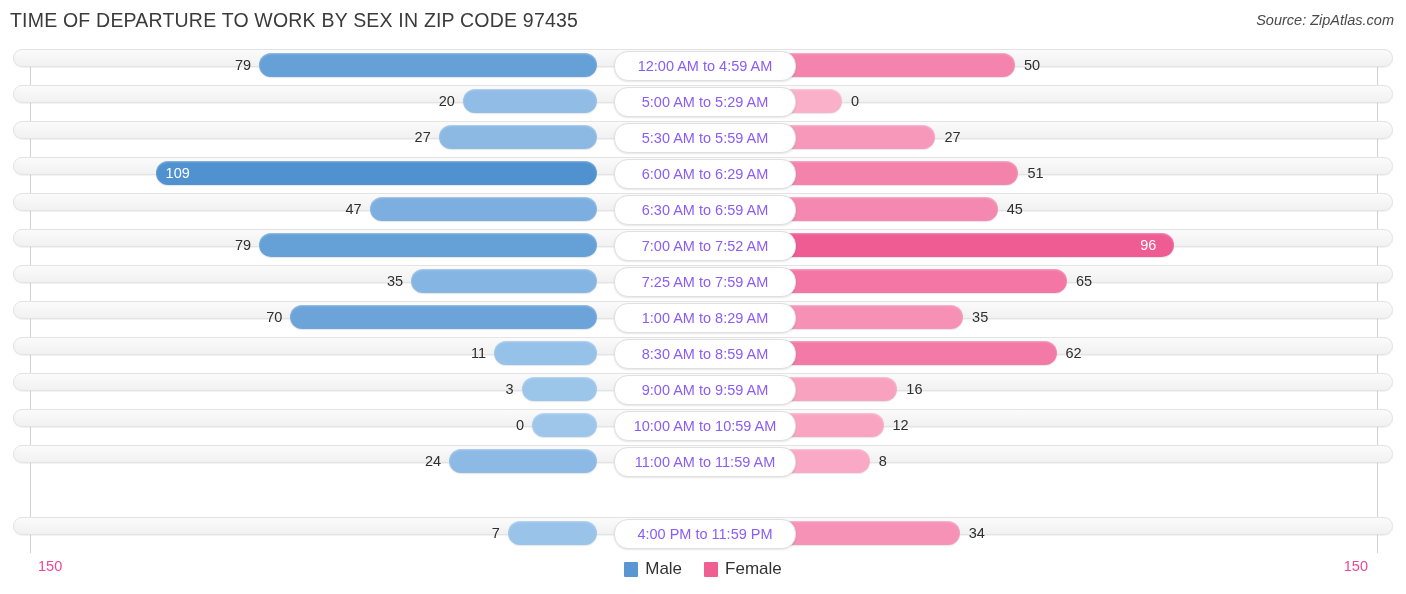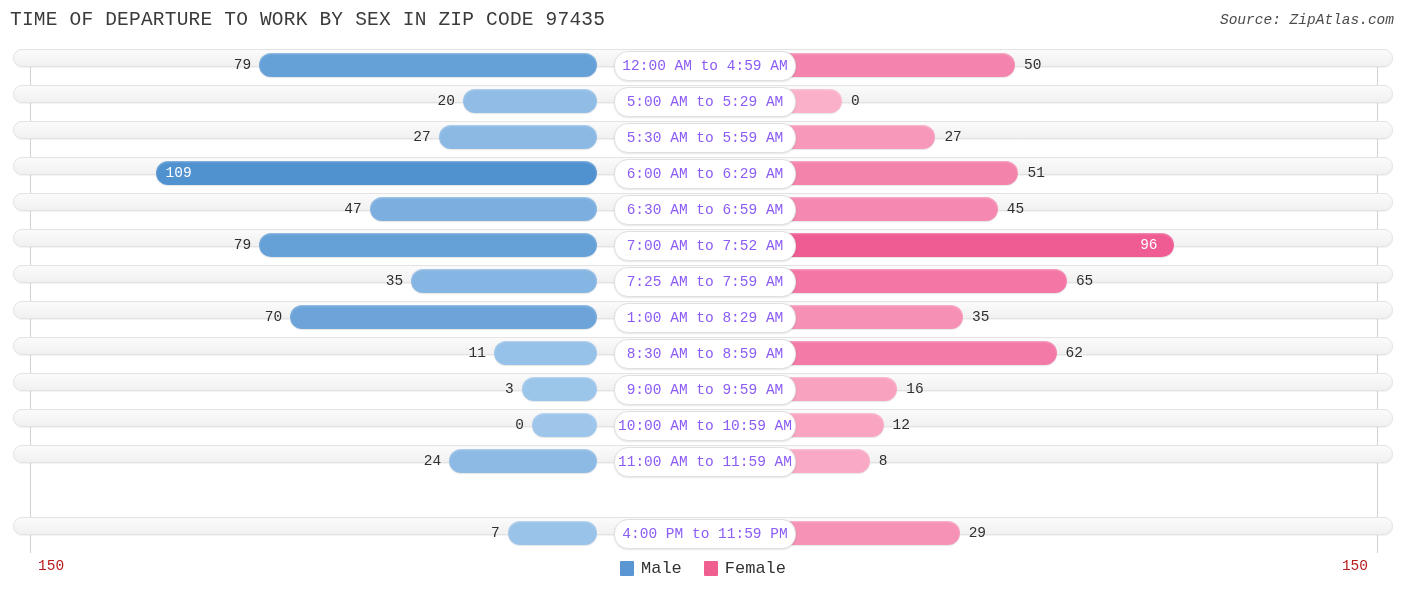--- a/index.html
+++ b/index.html
@@ -10,7 +10,7 @@
     overflow:hidden;
     position:relative;
   }
-  .chart-root{position:relative;width:1406px;height:594px;font-family:Liberation Mono, monospace;}
+  .chart-root{position:relative;width:1406px;height:594px;}
 
   
   .header{position:absolute;left:0;top:0;width:1406px;height:40px;}

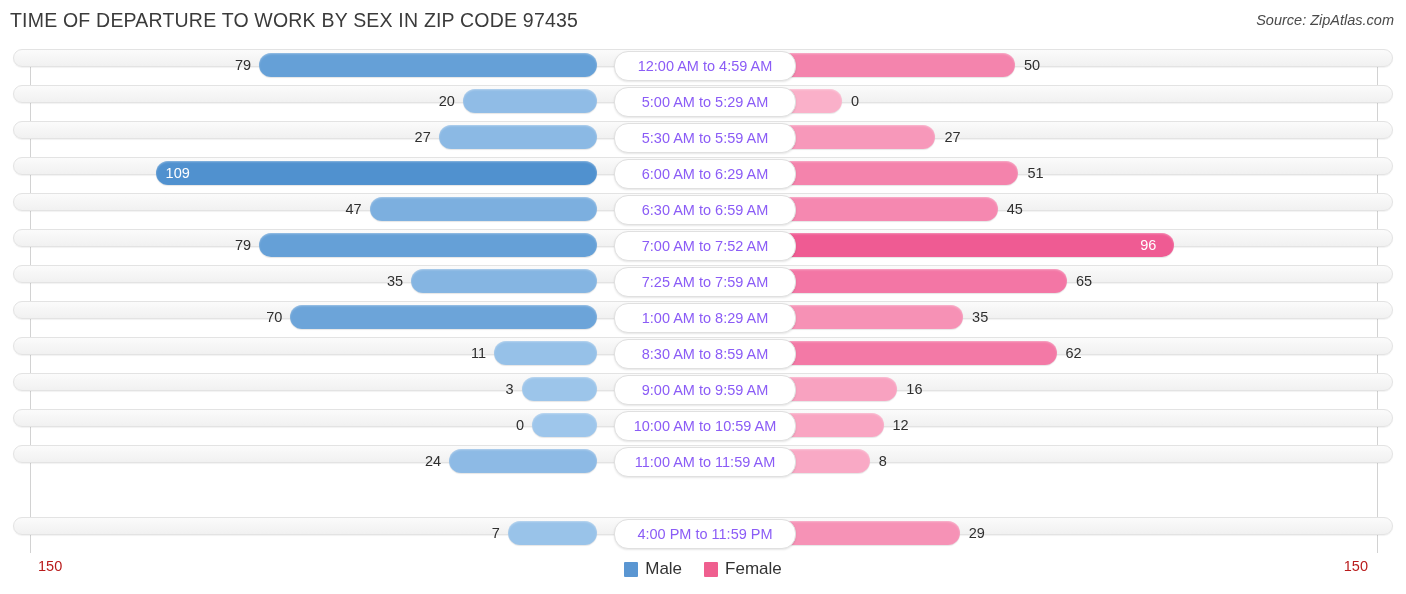--- a/index.html
+++ b/index.html
@@ -180,7 +180,7 @@
         <div class="bar bar-male" style="left: 493.827px; width: 89.1733px; background: rgb(153, 195, 233);"></div>
         <div class="val val-out-left" style="left: 435.827px; width: 50px;">7</div>
         <div class="bar bar-female" style="left: 763px; width: 182.64px; background: rgb(246, 146, 182);"></div>
-        <div class="val" style="left: 954.64px;">29</div>
+        <div class="val" style="left: 954.64px;">34</div>
         <div class="cat" style="left: 600px; width: 180px;">4:00 PM to 11:59 PM</div>
       </div>
     </div>

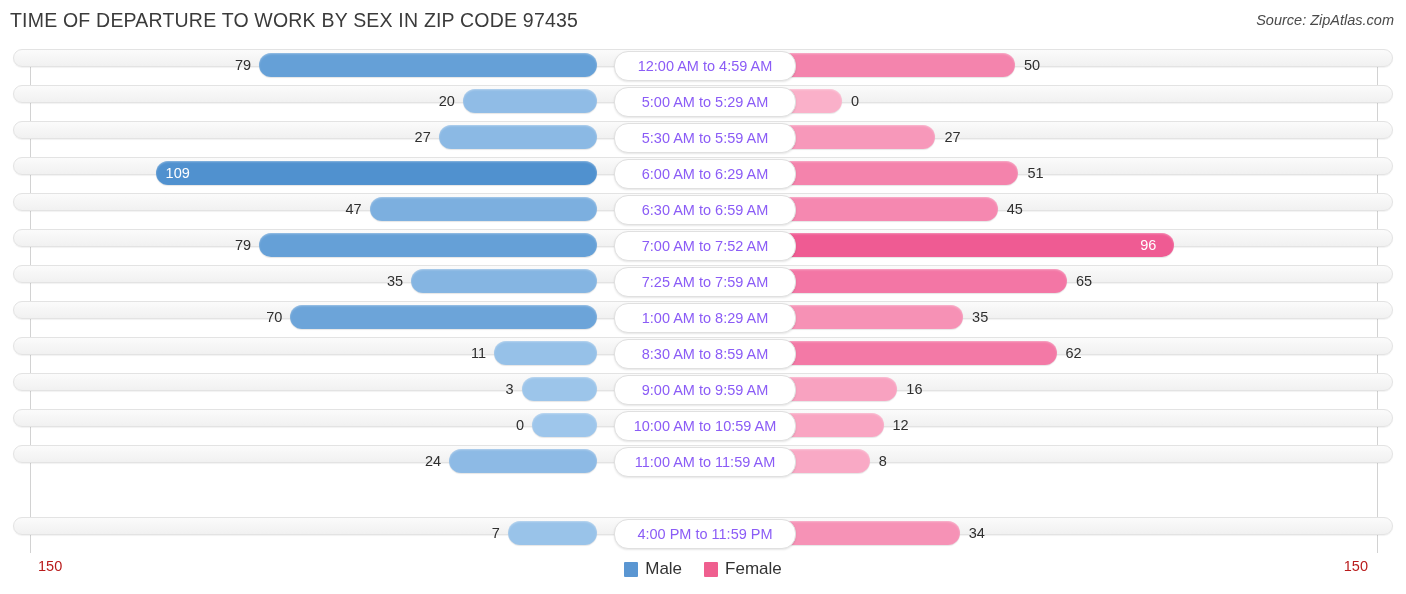--- a/index.html
+++ b/index.html
@@ -67,7 +67,7 @@
 
   
   .footer{position:absolute;left:0;top:554px;width:1406px;height:40px;}
-  .tick{position:absolute;top:4px;font-size:14.5px;color:#b91c1c;}
+  .tick{position:absolute;top:4px;font-size:14.5px;color:#ec4899;}
   .tick-left{left:38px;}
   .tick-right{right:38px;}
 

